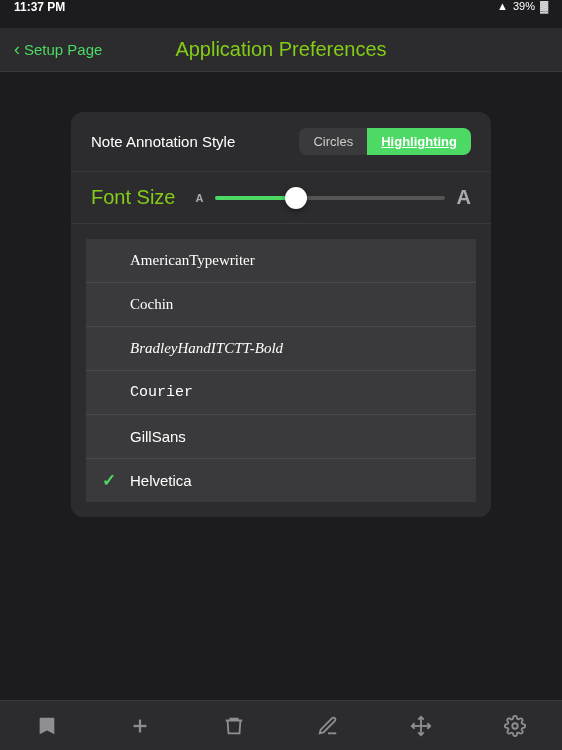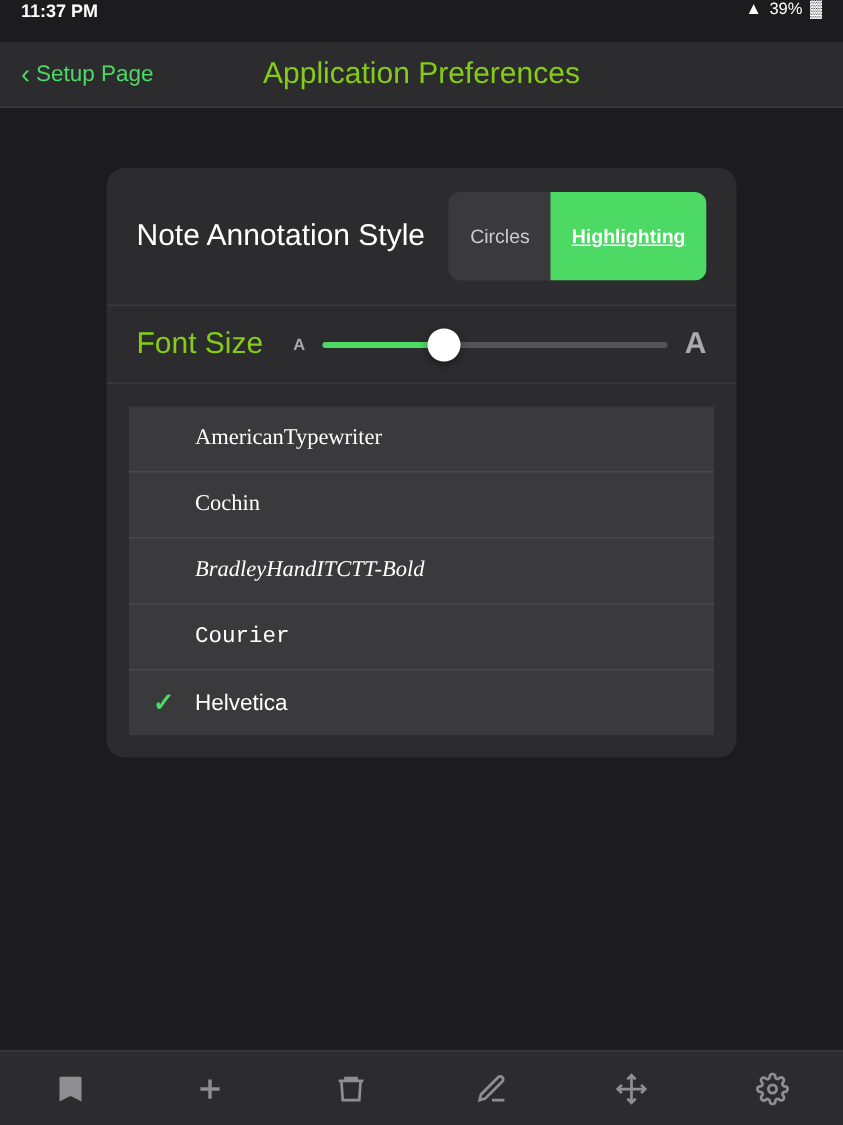--- a/index.html
+++ b/index.html
@@ -98,7 +98,7 @@
     }
     .annotation-label {
       color: #fff;
-      font-size: 20px;
+      font-size: 15px;
     }
     .annotation-buttons {
       display: flex;

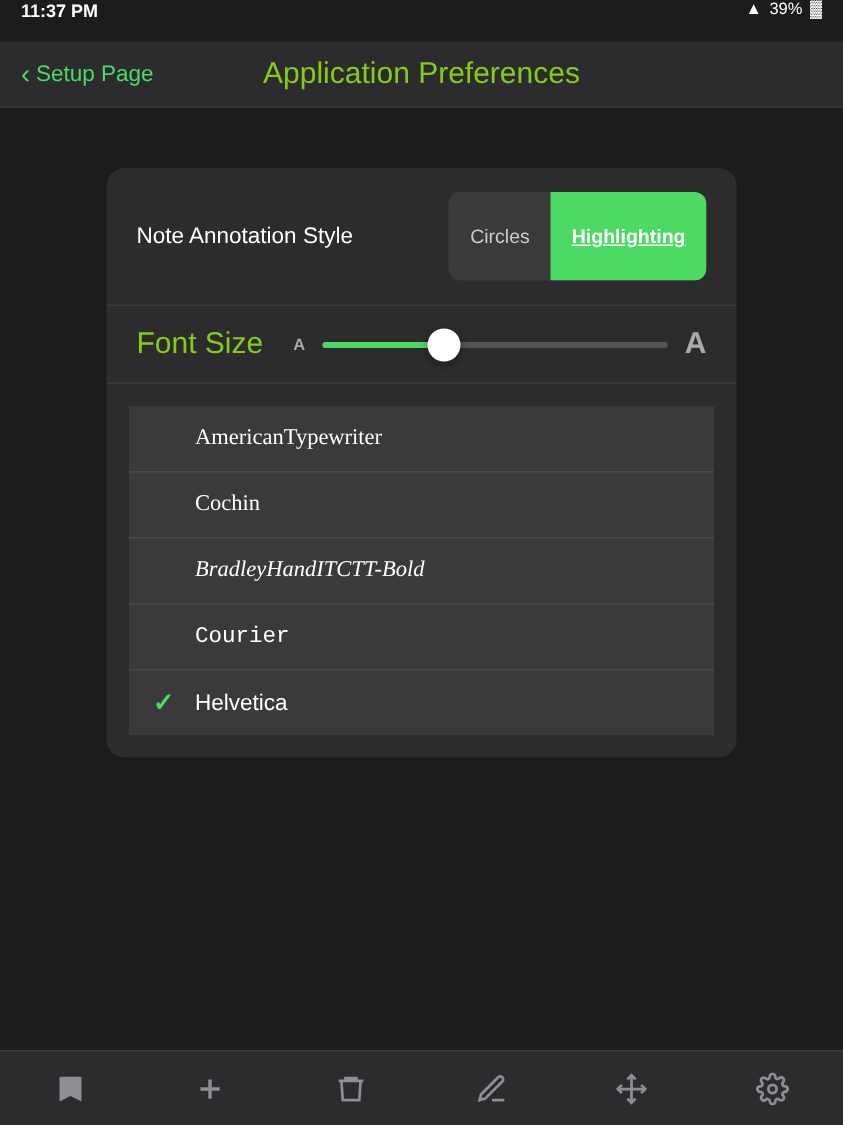--- a/index.html
+++ b/index.html
@@ -109,7 +109,7 @@
       overflow: hidden;
     }
     .ann-btn {
-      padding: 22px 14px;
+      padding: 6px 14px;
       font-size: 13px;
       border: none;
       cursor: pointer;

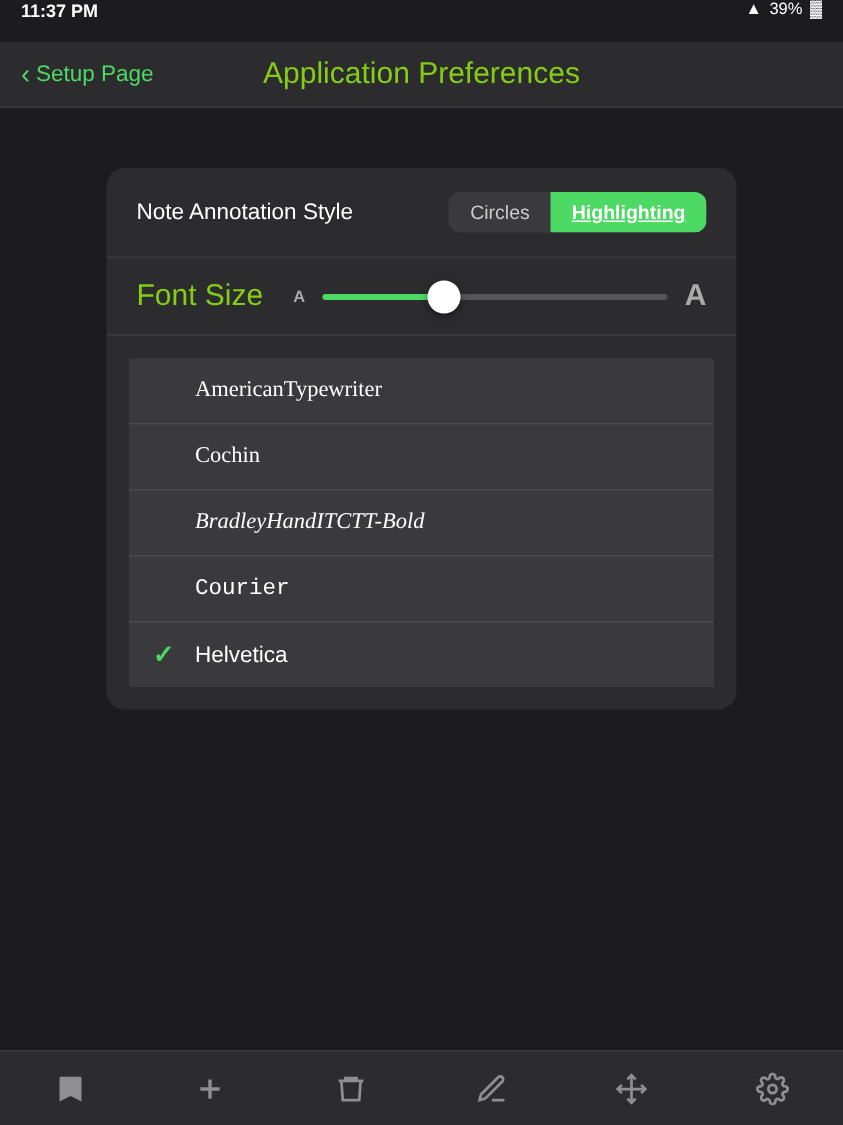--- a/index.html
+++ b/index.html
@@ -307,6 +307,9 @@
         <span class="font-item-name courier">Courier</span>
       </div>
 
+      <div class="font-item">
+        <span class="font-item-name gill-sans">GillSans</span>
+      </div>
 
       <div class="font-item">
         <span class="checkmark">✓</span>

